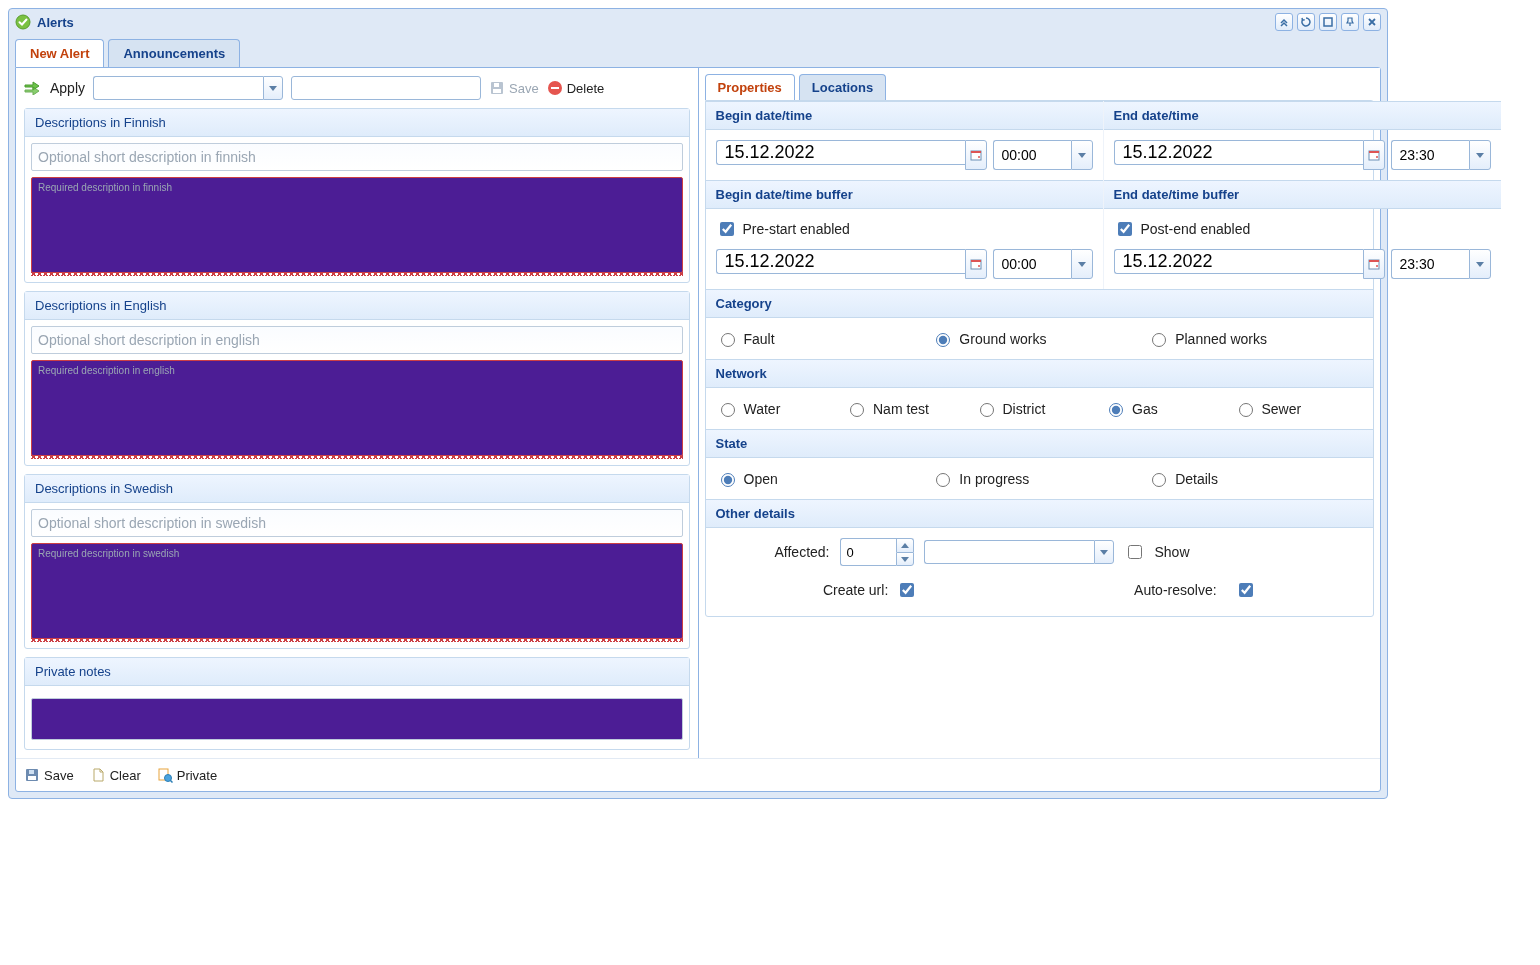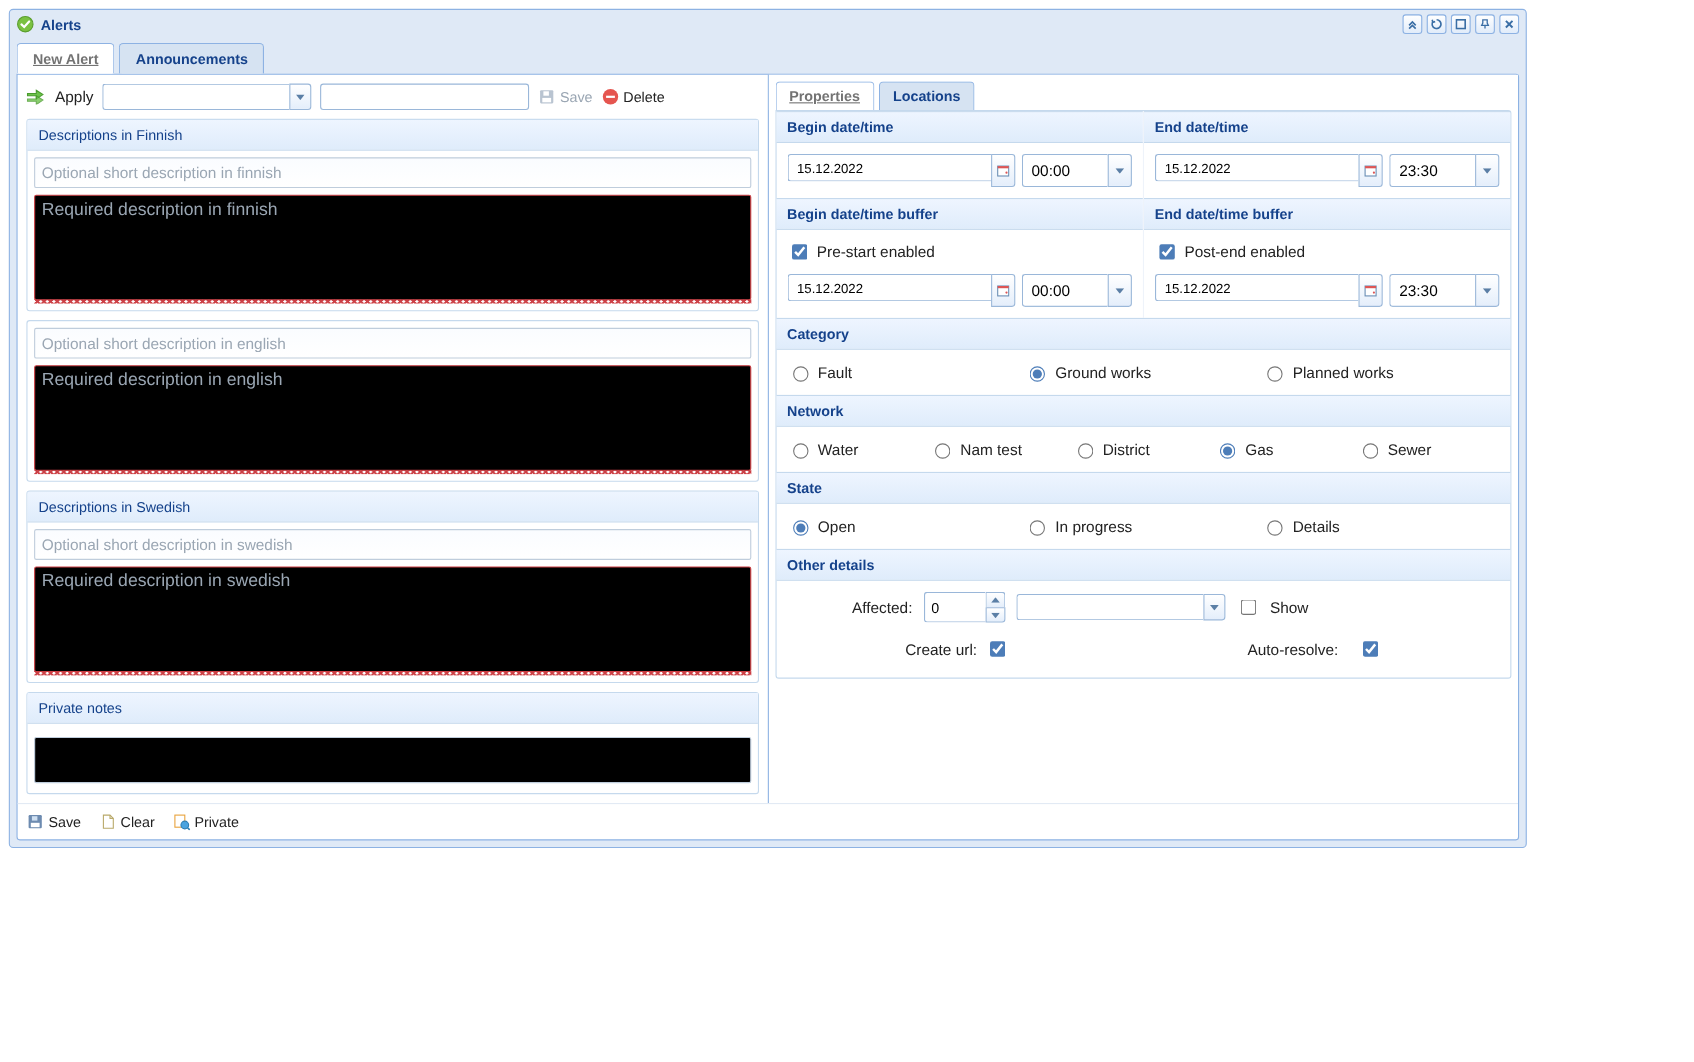--- a/index.html
+++ b/index.html
@@ -12,7 +12,7 @@
   .icon-check { width: 16px; height: 16px; margin-right: 6px; }
   .tabstrip { display: flex; padding: 4px 6px 0 6px; gap: 4px; }
   .tab { padding: 6px 14px; border: 1px solid #8db2e3; border-bottom: none; border-radius: 4px 4px 0 0; background: #d6e3f2; color: #15428b; font-weight: bold; cursor: pointer; }
-  .tab.active { background: #fff; color: #737373; text-decoration: underline; }
+  .tab.active { background: #fff; color: #c2410c; }
   .tab.inner { padding: 5px 12px; }
   .body-area { margin: 0 6px 6px 6px; background: #fff; border: 1px solid #8db2e3; border-radius: 0 3px 3px 3px; }
   .split { display: flex; }

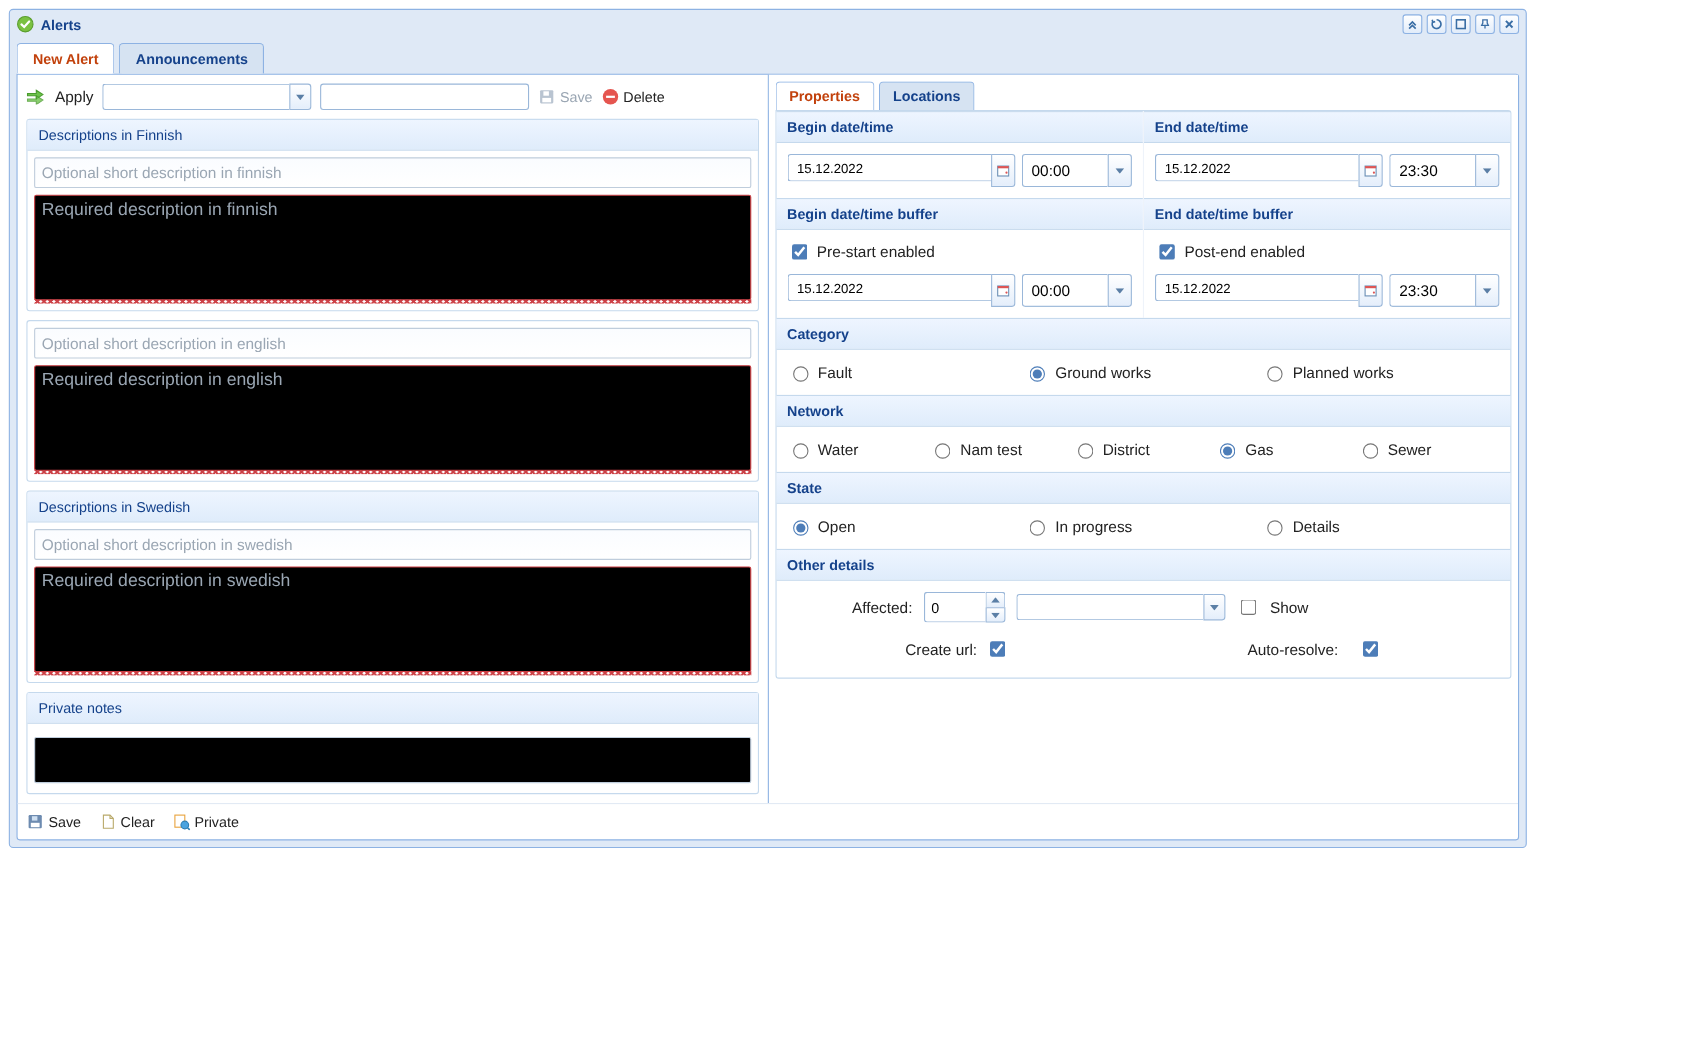--- a/index.html
+++ b/index.html
@@ -46,7 +46,7 @@
   .prop-body { padding: 10px; }
   .dt-row { display: flex; gap: 6px; }
   .date-wrap { display: inline-flex; flex: 1; }
-  .date-wrap input { flex: 1; min-width: 0; border: 1px solid #9ab7d9; border-right: none; border-radius: 3px 0 0 3px; height: 25px; padding: 2px 8px; font-size: 12px; }
+  .date-wrap input { flex: 1; min-width: 0; border: 1px solid #9ab7d9; border-right: none; border-radius: 3px 0 0 3px; height: 25px; padding: 2px 8px; font-size: 18px; }
   .date-wrap .trg, .time-wrap .trg { width: 22px; height: 30px; border: 1px solid #9ab7d9; background: linear-gradient(#fff,#e4eefb); display: flex; align-items: center; justify-content: center; cursor: pointer; }
   .date-wrap .trg { border-radius: 0 3px 3px 0; }
   .time-wrap { display: inline-flex; width: 100px; }

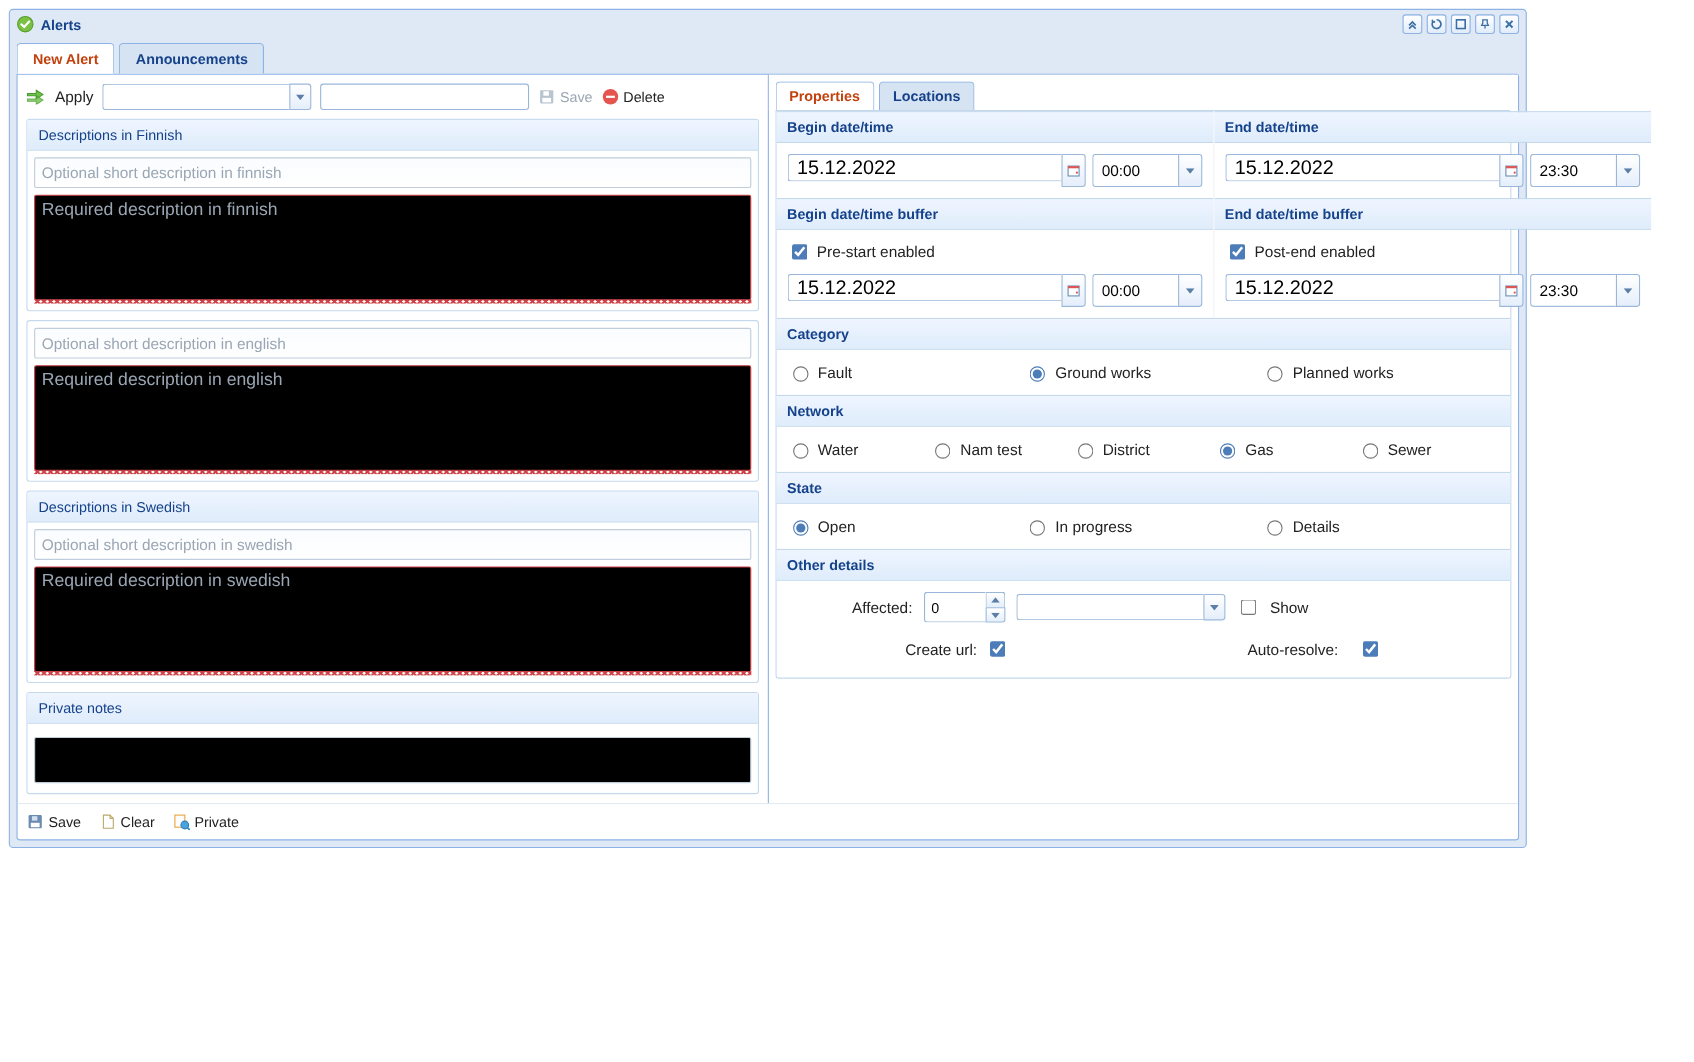--- a/index.html
+++ b/index.html
@@ -31,7 +31,7 @@
   .fg-head { background: linear-gradient(#eef5ff,#dfecfb); color: #15428b; font-weight: normal; padding: 6px 10px; border-bottom: 1px solid #c5d9ed; }
   .fg-body { padding: 6px; }
   .short-in { width: 100%; height: 28px; border: 1px solid #bfcddc; border-radius: 2px; padding: 2px 6px; font-size: 14px; color: #888; background: linear-gradient(#fafcff,#fff); }
-  .req-ta { width: 100%; height: 96px; margin-top: 6px; border: 1px solid #cc3f44; border-radius: 2px; padding: 4px 6px; font-size: 16px; color: #888; resize: none; background: #000000; }
+  .req-ta { width: 100%; height: 96px; margin-top: 6px; border: 1px solid #cc3f44; border-radius: 2px; padding: 4px 6px; font-size: 10px; color: #888; resize: none; background: #4c1d95; }
   .req-ta::placeholder, .short-in::placeholder { color: #9aa6b3; }
   .zigzag { height: 4px; margin-top: -4px; background:
     linear-gradient(-45deg, transparent 40%, #cc3f44 40%, #cc3f44 60%, transparent 60%),

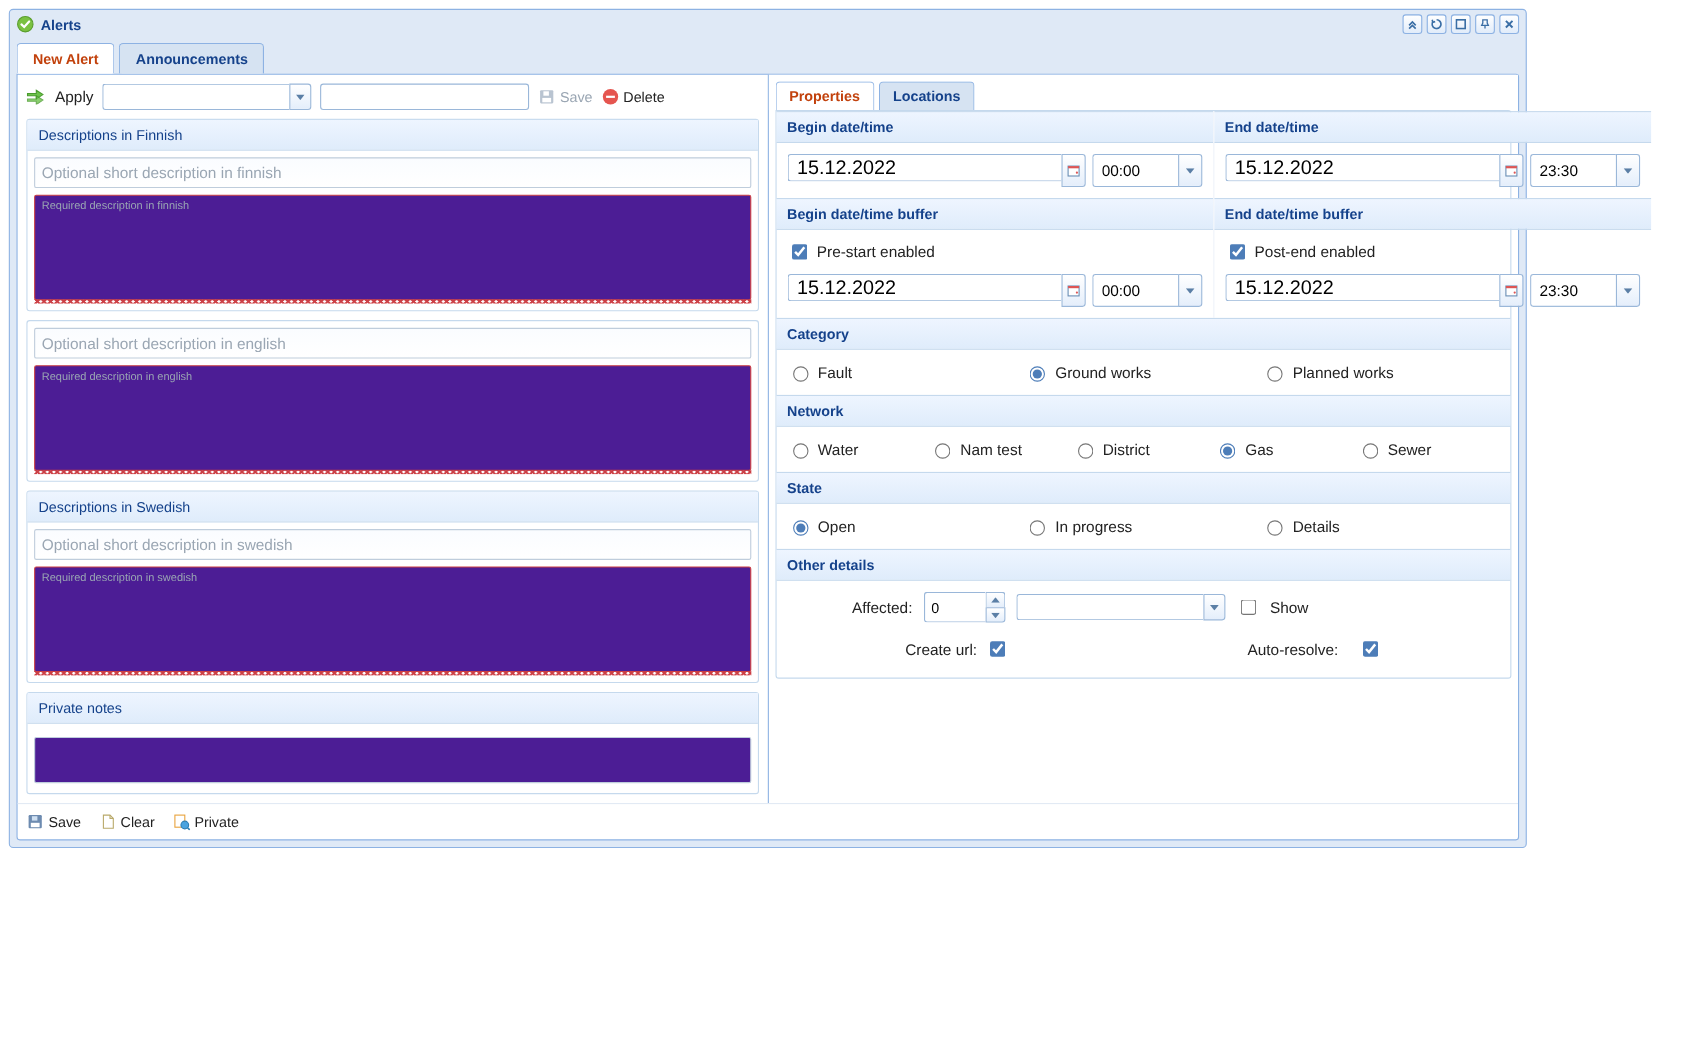--- a/index.html
+++ b/index.html
@@ -164,6 +164,7 @@
           </div>
 
           <div class="field-group">
+            <div class="fg-head">Descriptions in English</div>
             <div class="fg-body">
               <input class="short-in" placeholder="Optional short description in english" style="">
               <textarea class="req-ta" placeholder="Required description in english" style=""></textarea>

